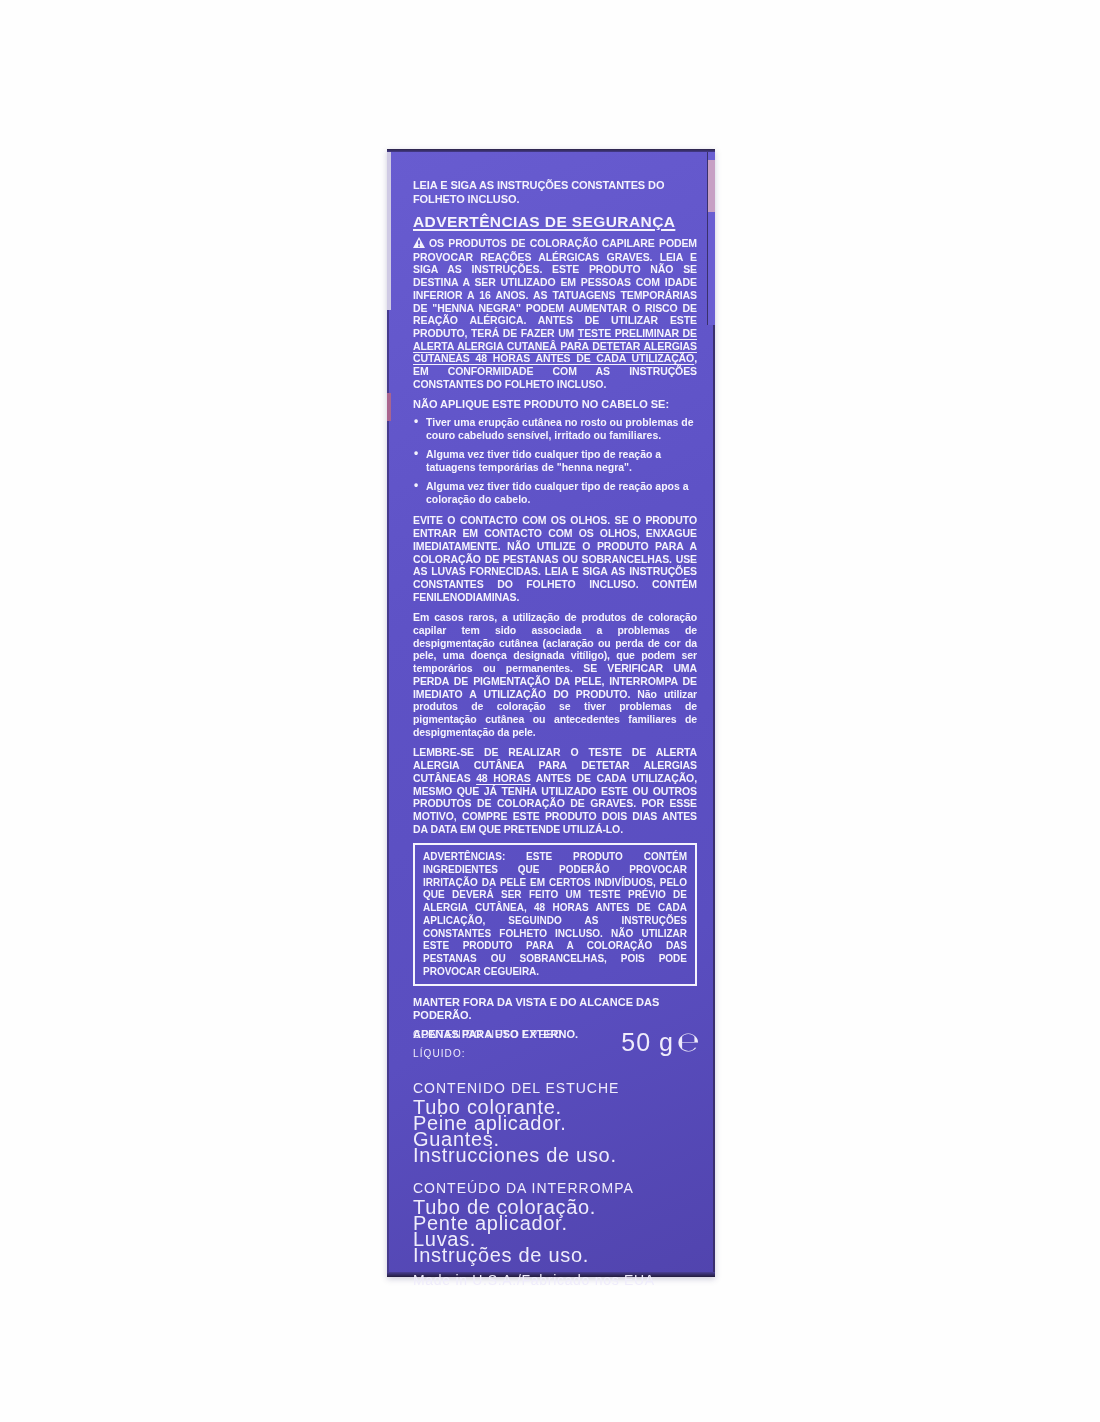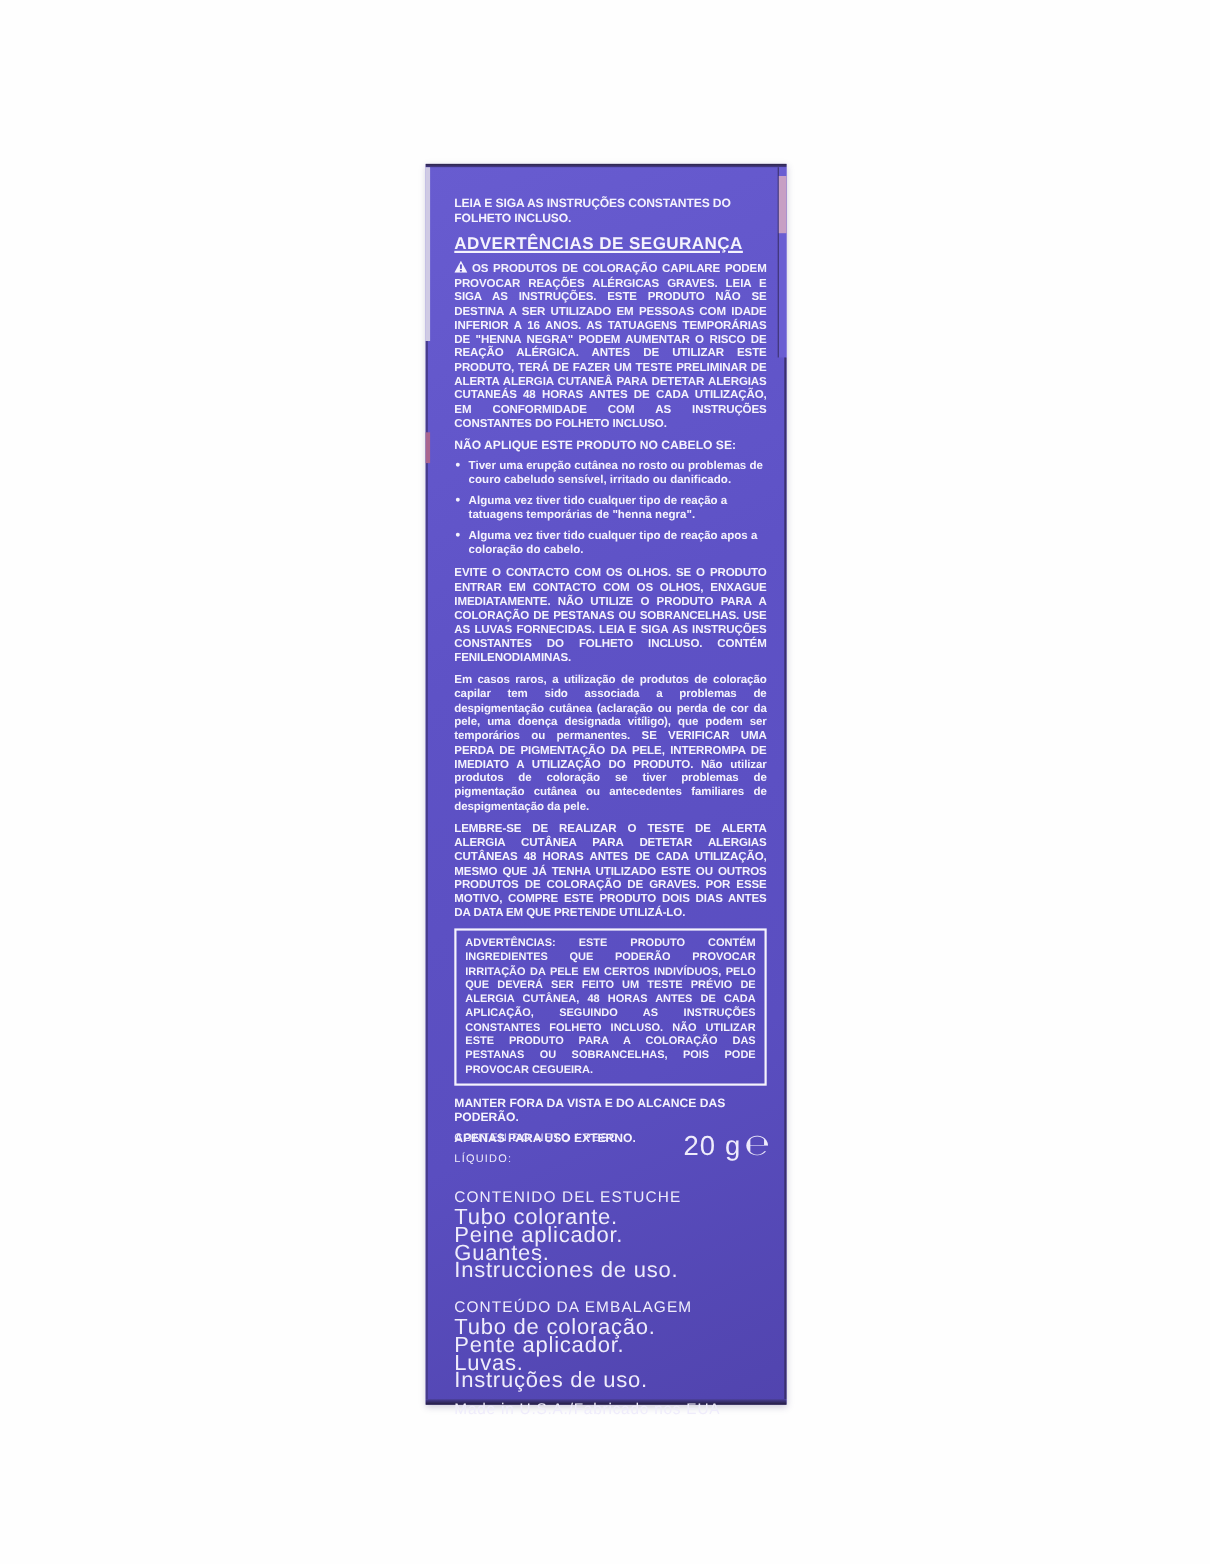--- a/index.html
+++ b/index.html
@@ -31,7 +31,7 @@
   .heading{font-size:15.5px;font-weight:700;margin:0 0 6px;letter-spacing:.4px;
            text-decoration:underline;text-underline-offset:2px;text-decoration-thickness:1.5px;}
   .para{font-weight:700;font-size:10.5px;line-height:12.7px;margin:0 0 8px;text-align:justify;letter-spacing:-0.1px;}
-  .u{text-decoration-thickness:1.2px;text-underline-offset:1.5px;}
+  .u{text-decoration:underline;text-decoration-thickness:1.2px;text-underline-offset:1.5px;}
   .subhead{font-weight:700;font-size:11px;line-height:13px;margin:0 0 5px;}
   ul.bullets{list-style:none;margin:0 0 8px;padding:0;}
   .bullets li{position:relative;padding-left:13px;font-weight:700;font-size:10.5px;line-height:13px;margin:0 0 6px;}

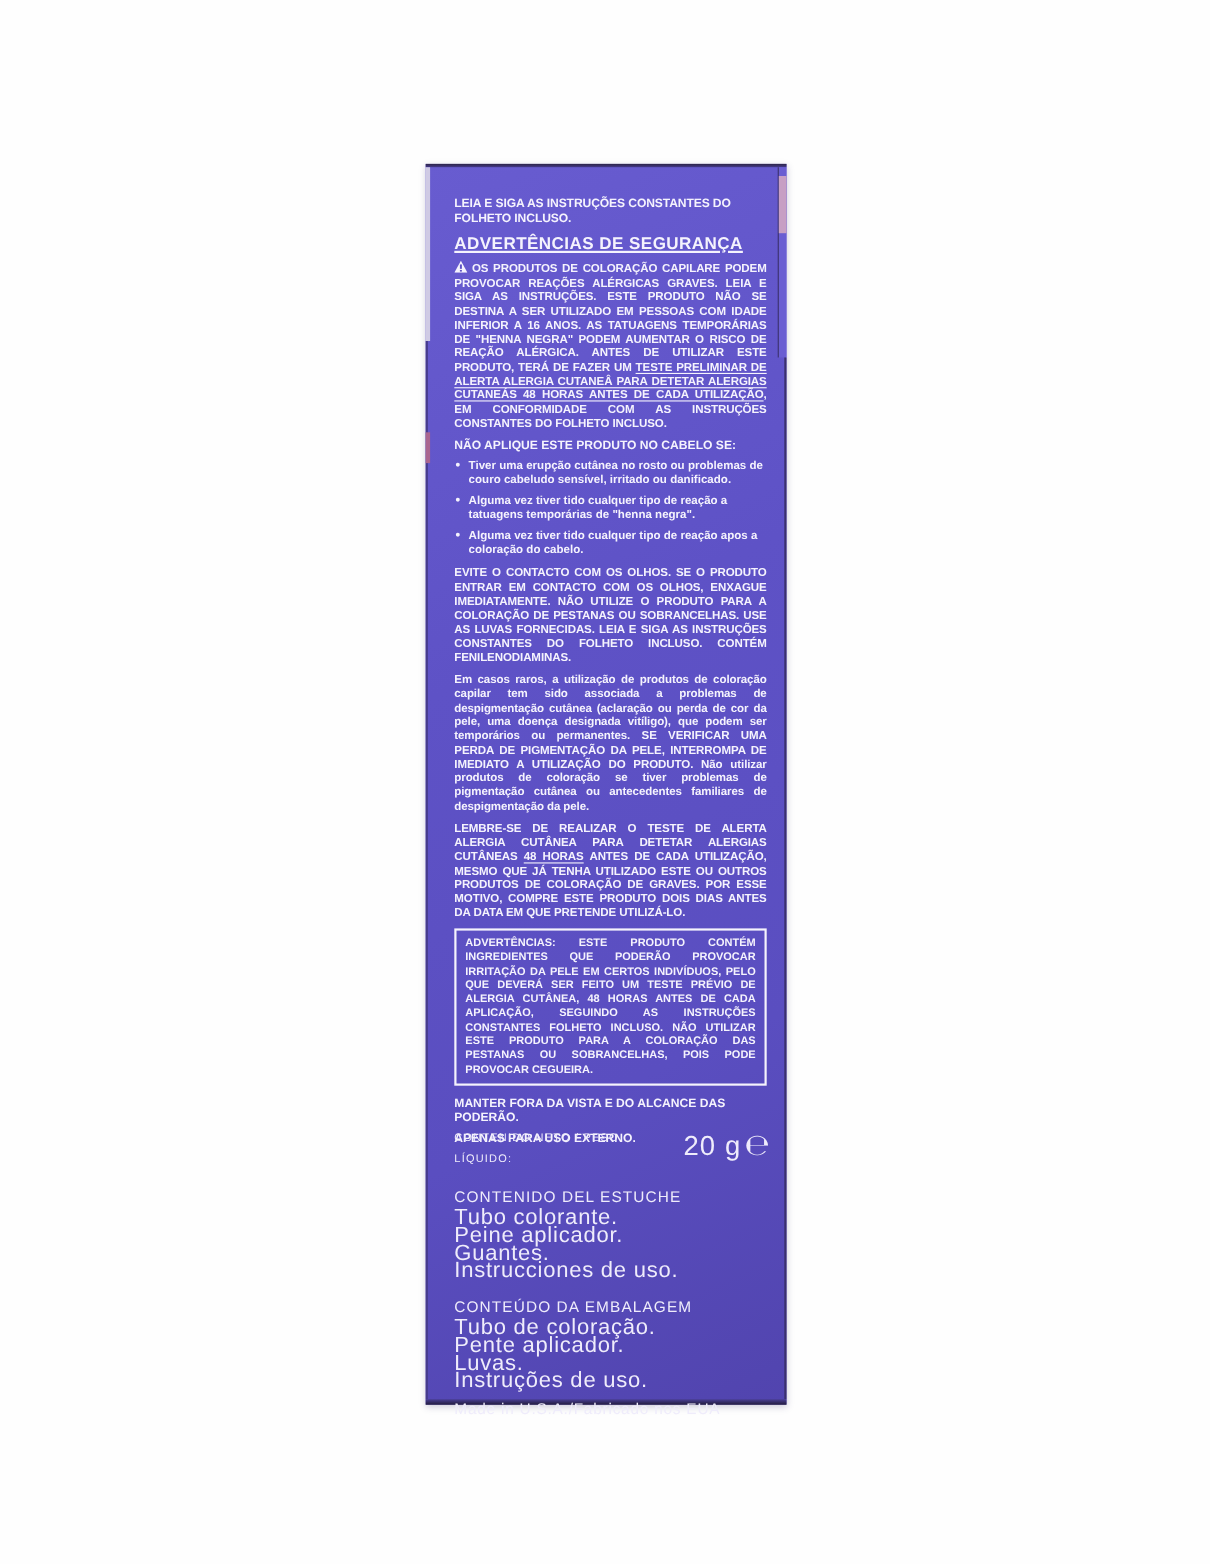--- a/index.html
+++ b/index.html
@@ -81,7 +81,7 @@
       <p class="subhead">NÃO APLIQUE ESTE PRODUTO NO CABELO SE:</p>
 
       <ul class="bullets">
-        <li>Tiver uma erupção cutânea no rosto ou problemas de couro cabeludo sensível, irritado ou danificado.</li>
+        <li>Tiver uma erupção cutânea no rosto ou problemas de couro cabeludo sensível, irritado ou familiares.</li>
         <li>Alguma vez tiver tido cualquer tipo de reação a tatuagens temporárias de "henna negra".</li>
         <li>Alguma vez tiver tido cualquer tipo de reação apos a coloração do cabelo.</li>
       </ul>

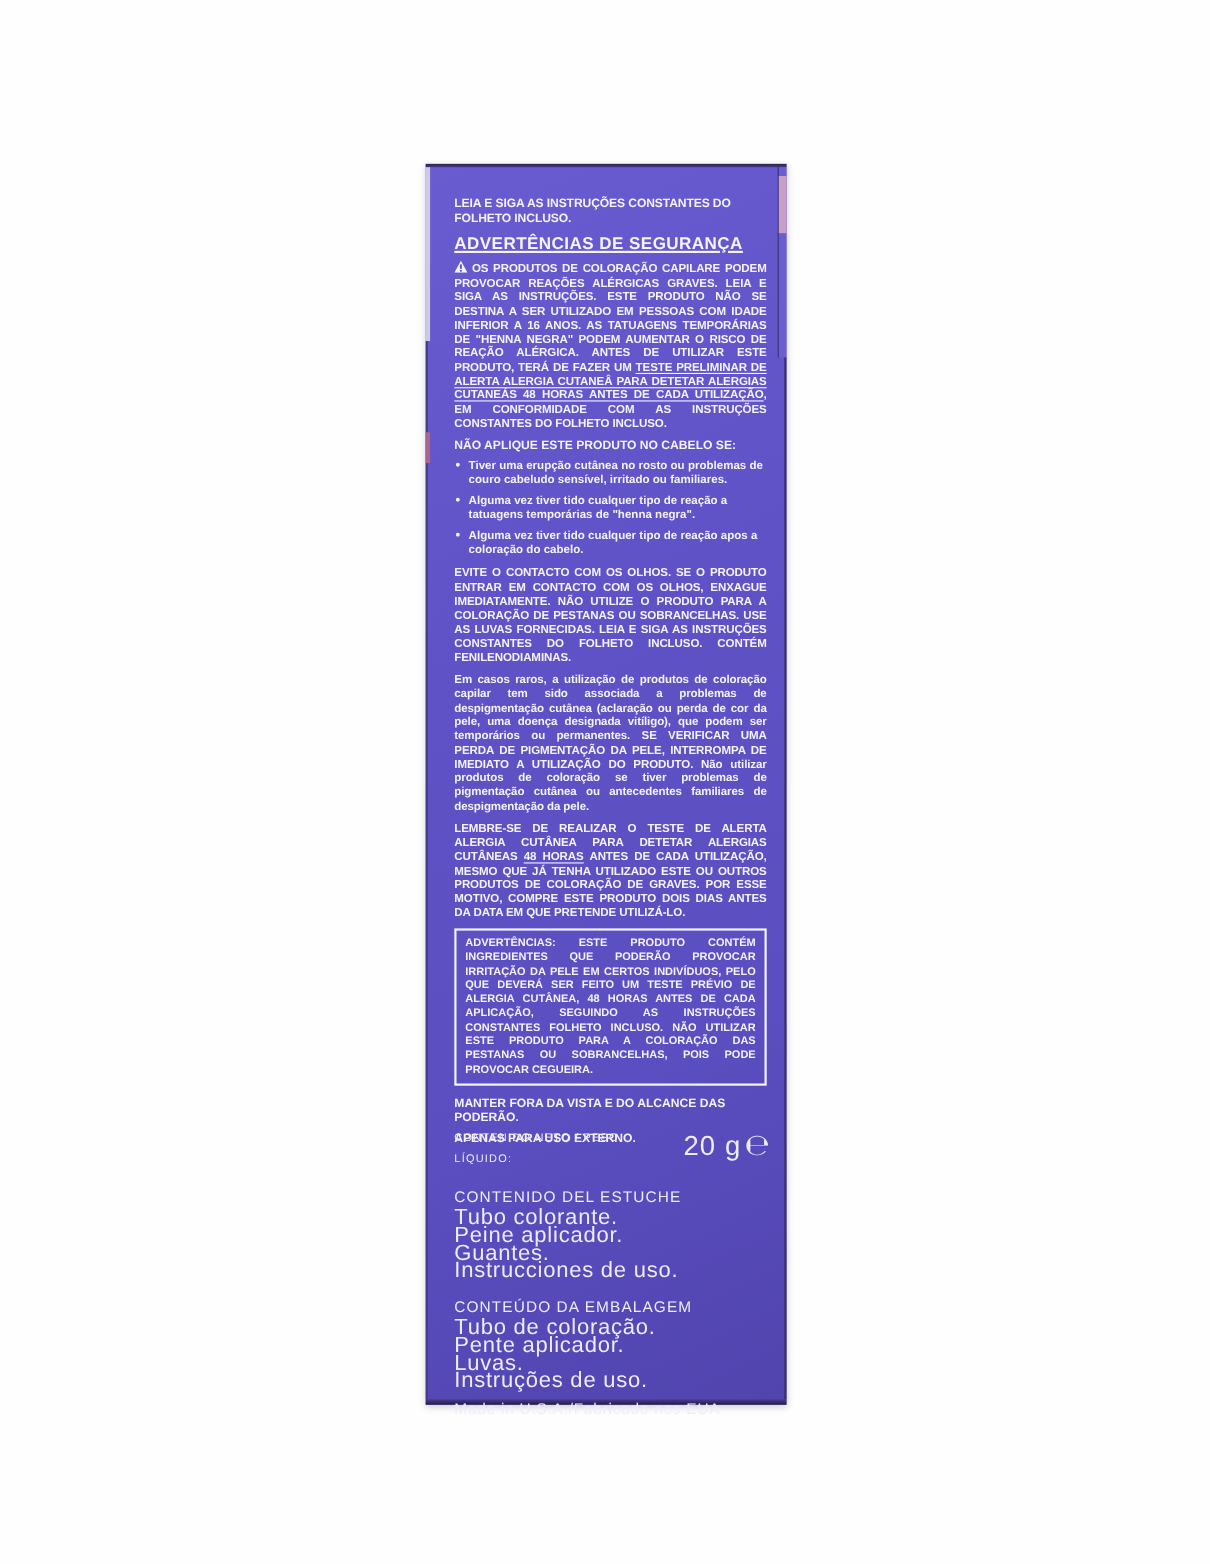--- a/index.html
+++ b/index.html
@@ -103,7 +103,7 @@
     <div class="lower">
       <div class="net-row">
         <div class="net-label">CONTENIDO NETO / PESO LÍQUIDO:</div>
-        <div class="net-value"><span>20 g</span><span class="esign">℮</span></div>
+        <div class="net-value"><span>50 g</span><span class="esign">℮</span></div>
       </div>
 
       <p class="lheading">CONTENIDO DEL ESTUCHE</p>

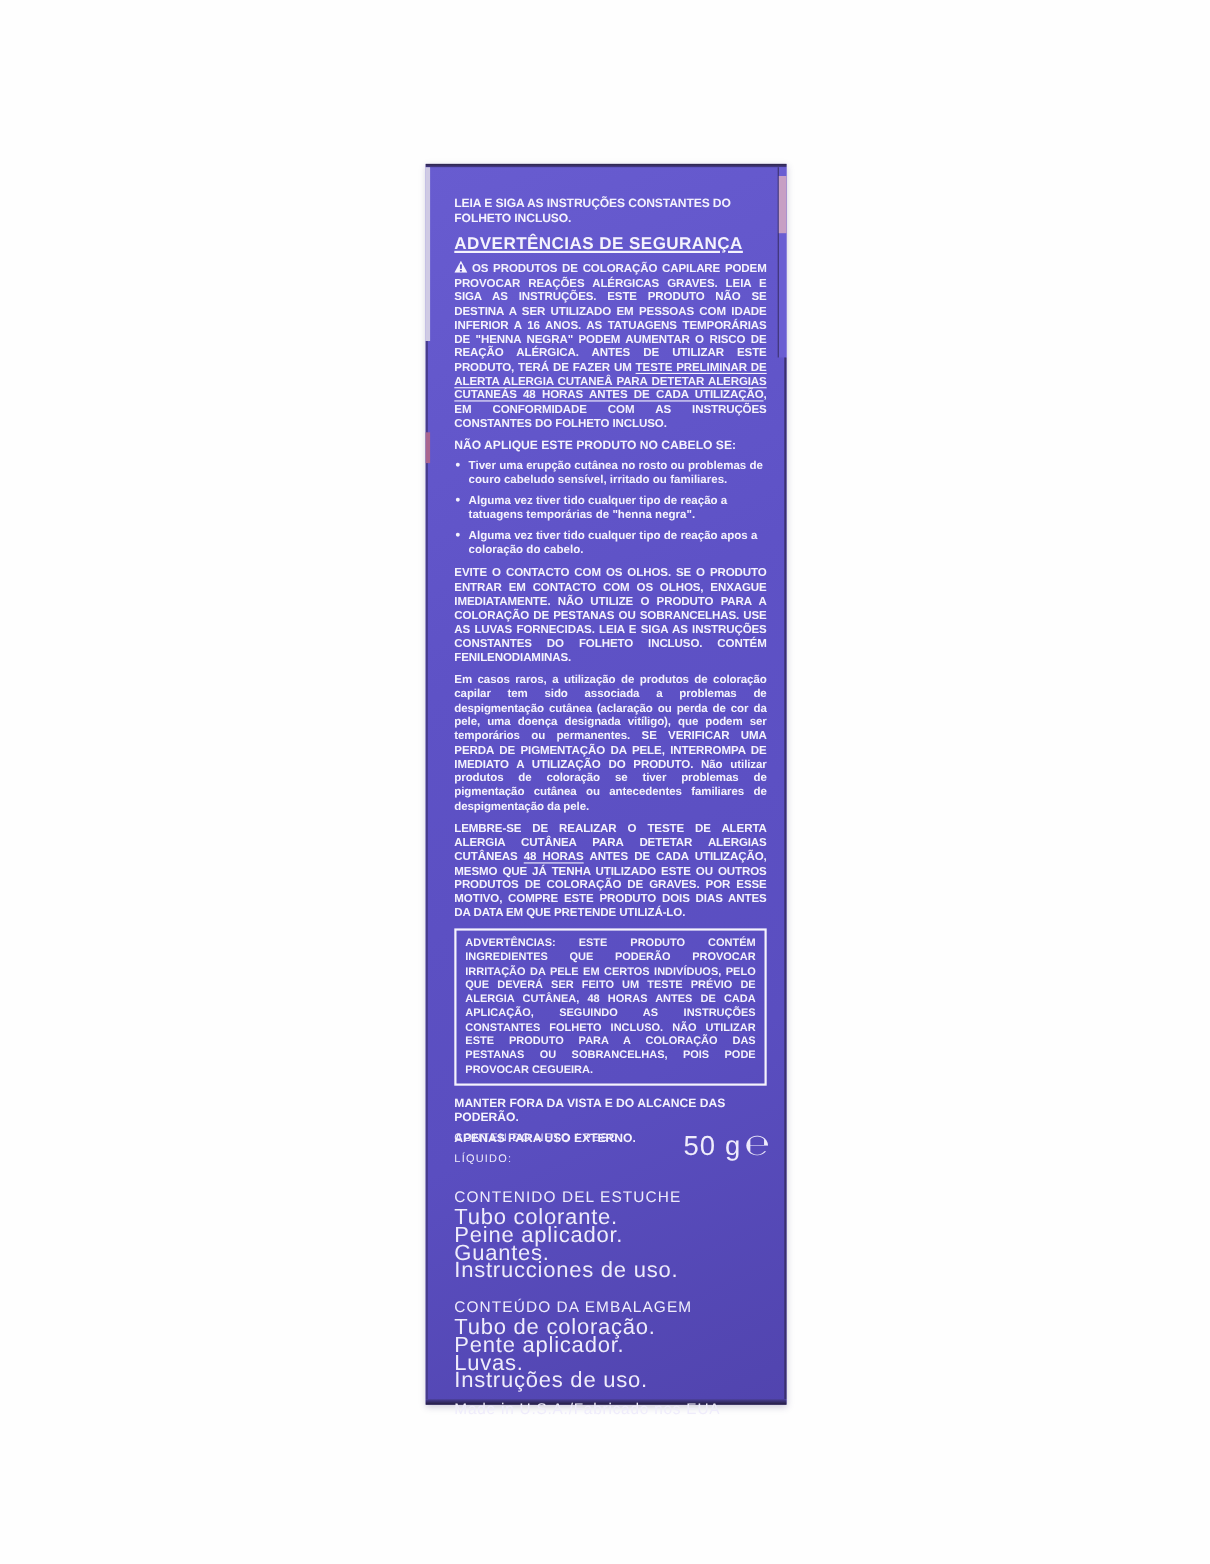--- a/index.html
+++ b/index.html
@@ -112,7 +112,7 @@
       <p class="litem">Guantes.</p>
       <p class="litem">Instrucciones de uso.</p>
 
-      <p class="lheading">CONTEÚDO DA EMBALAGEM</p>
+      <p class="lheading">CONTEÚDO DA INTERROMPA</p>
       <p class="litem">Tubo de coloração.</p>
       <p class="litem">Pente aplicador.</p>
       <p class="litem">Luvas.</p>

